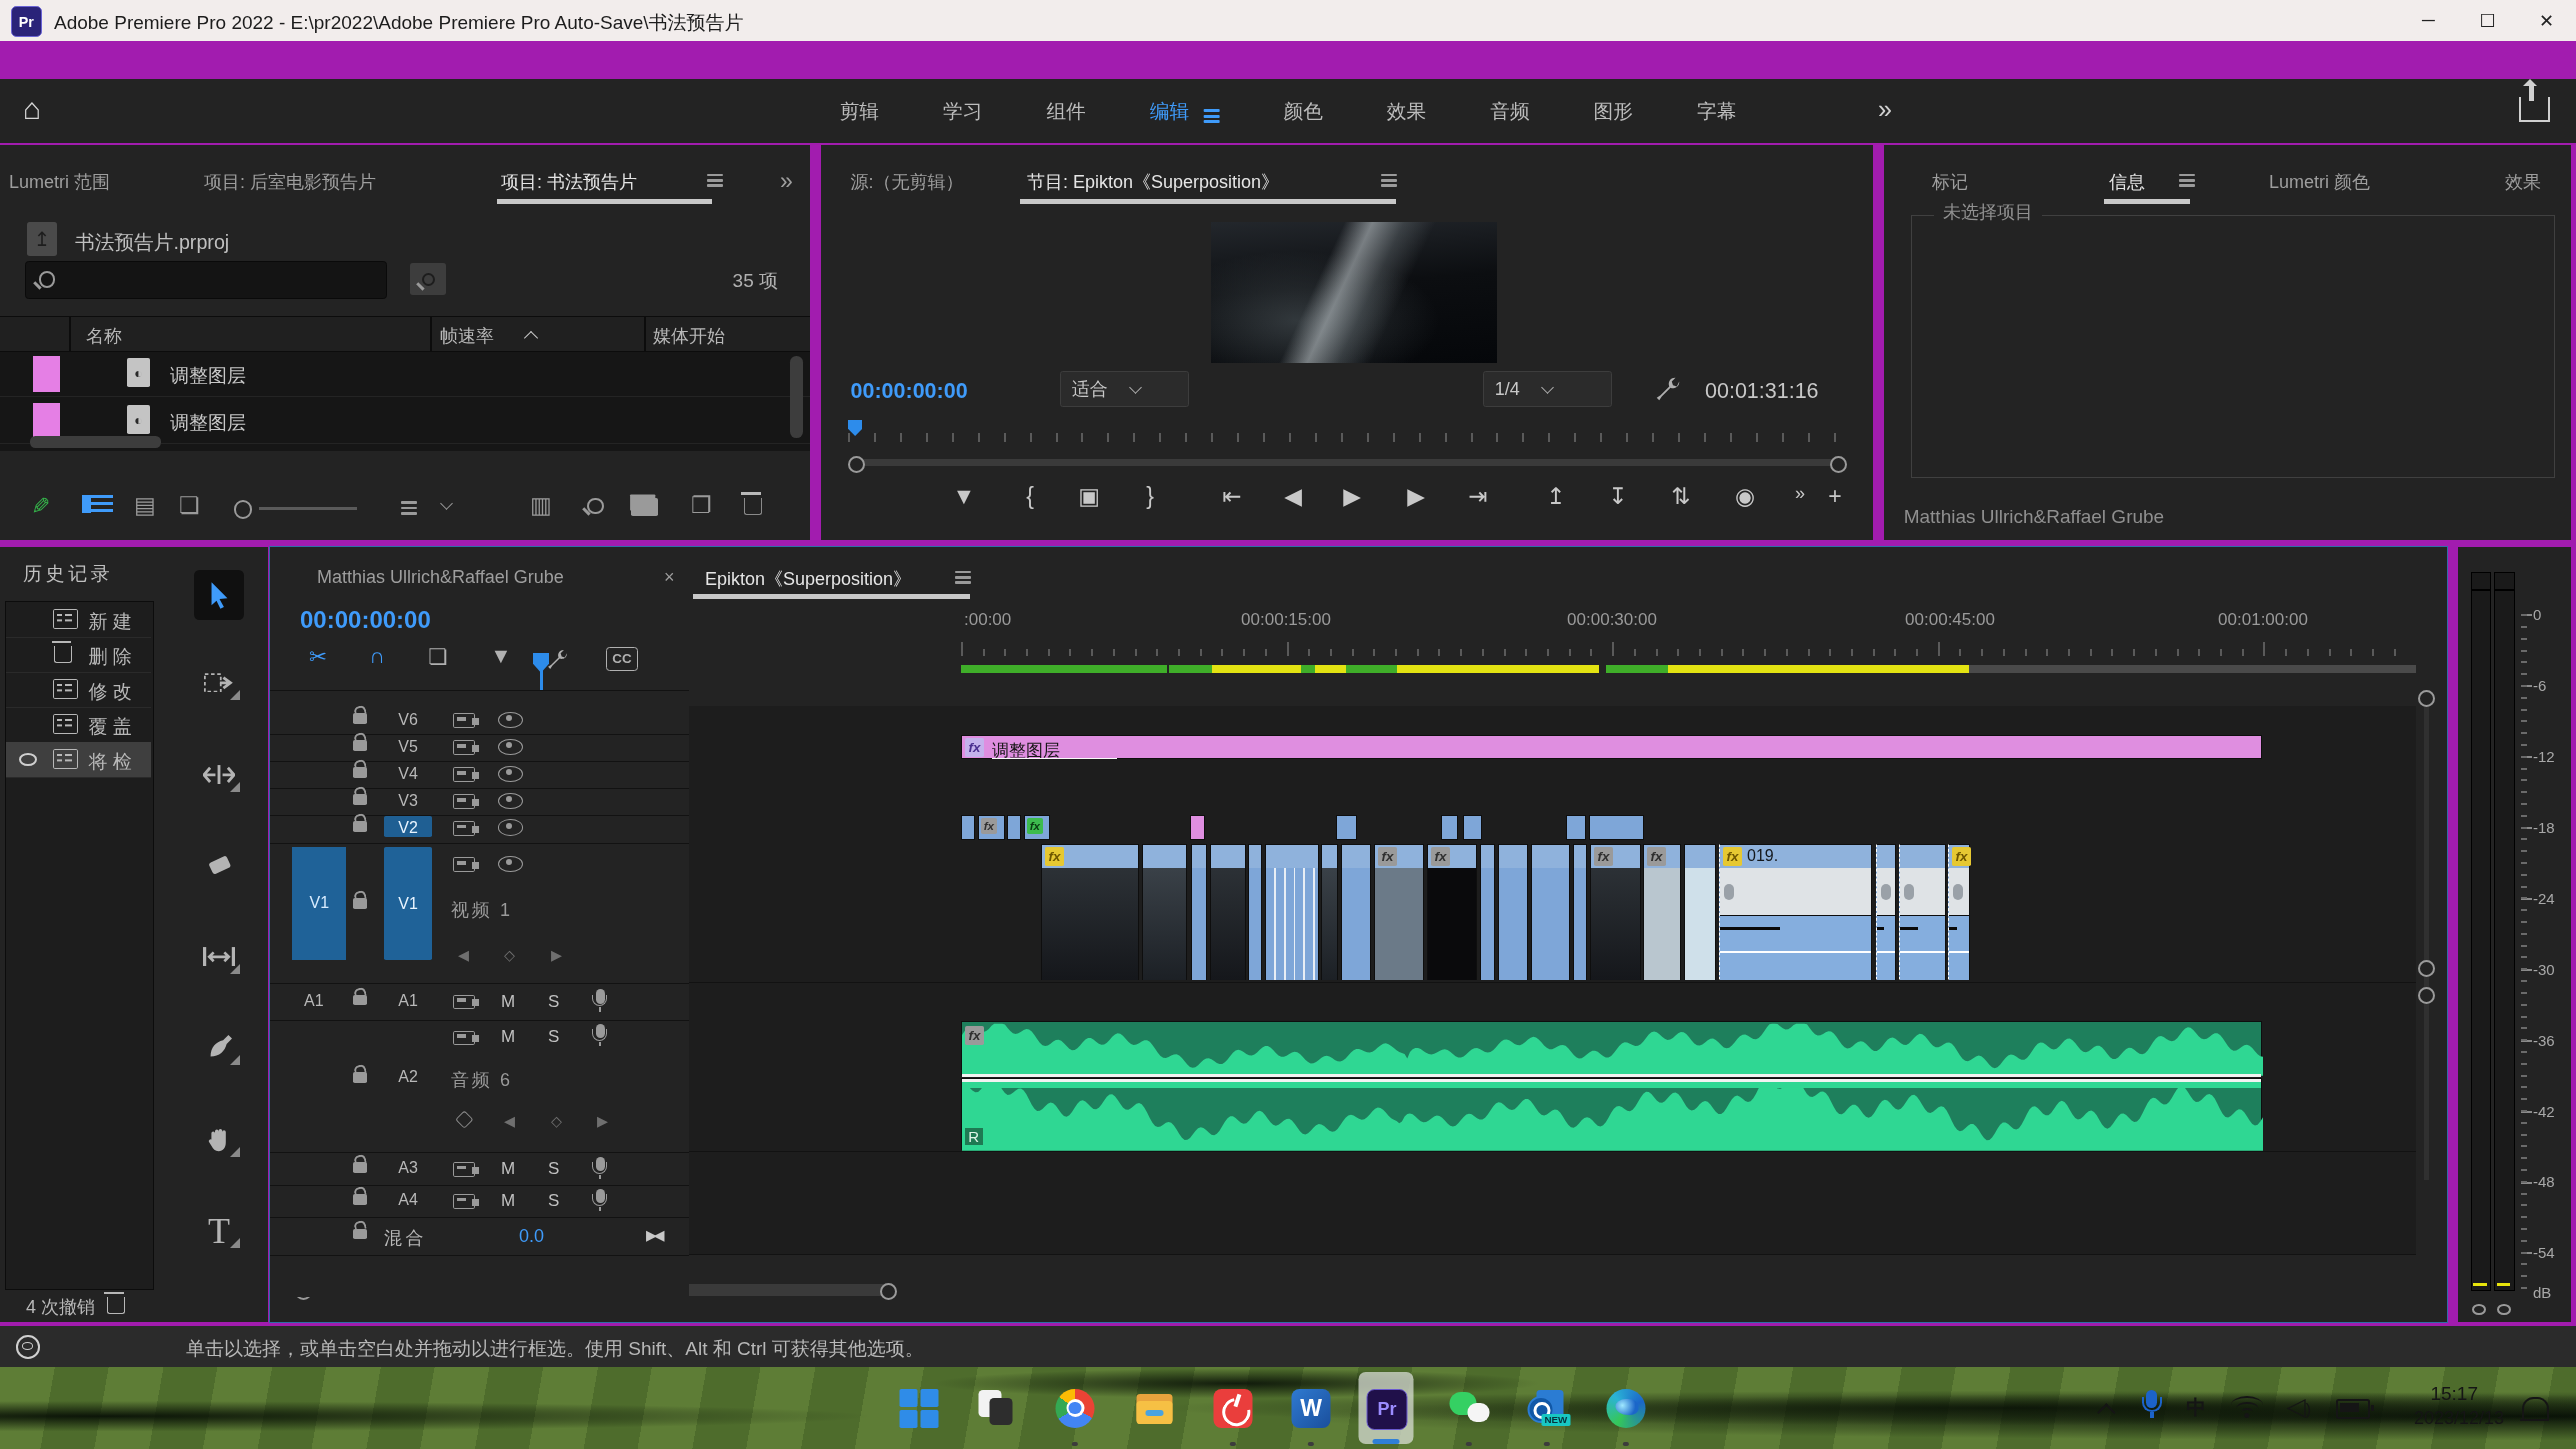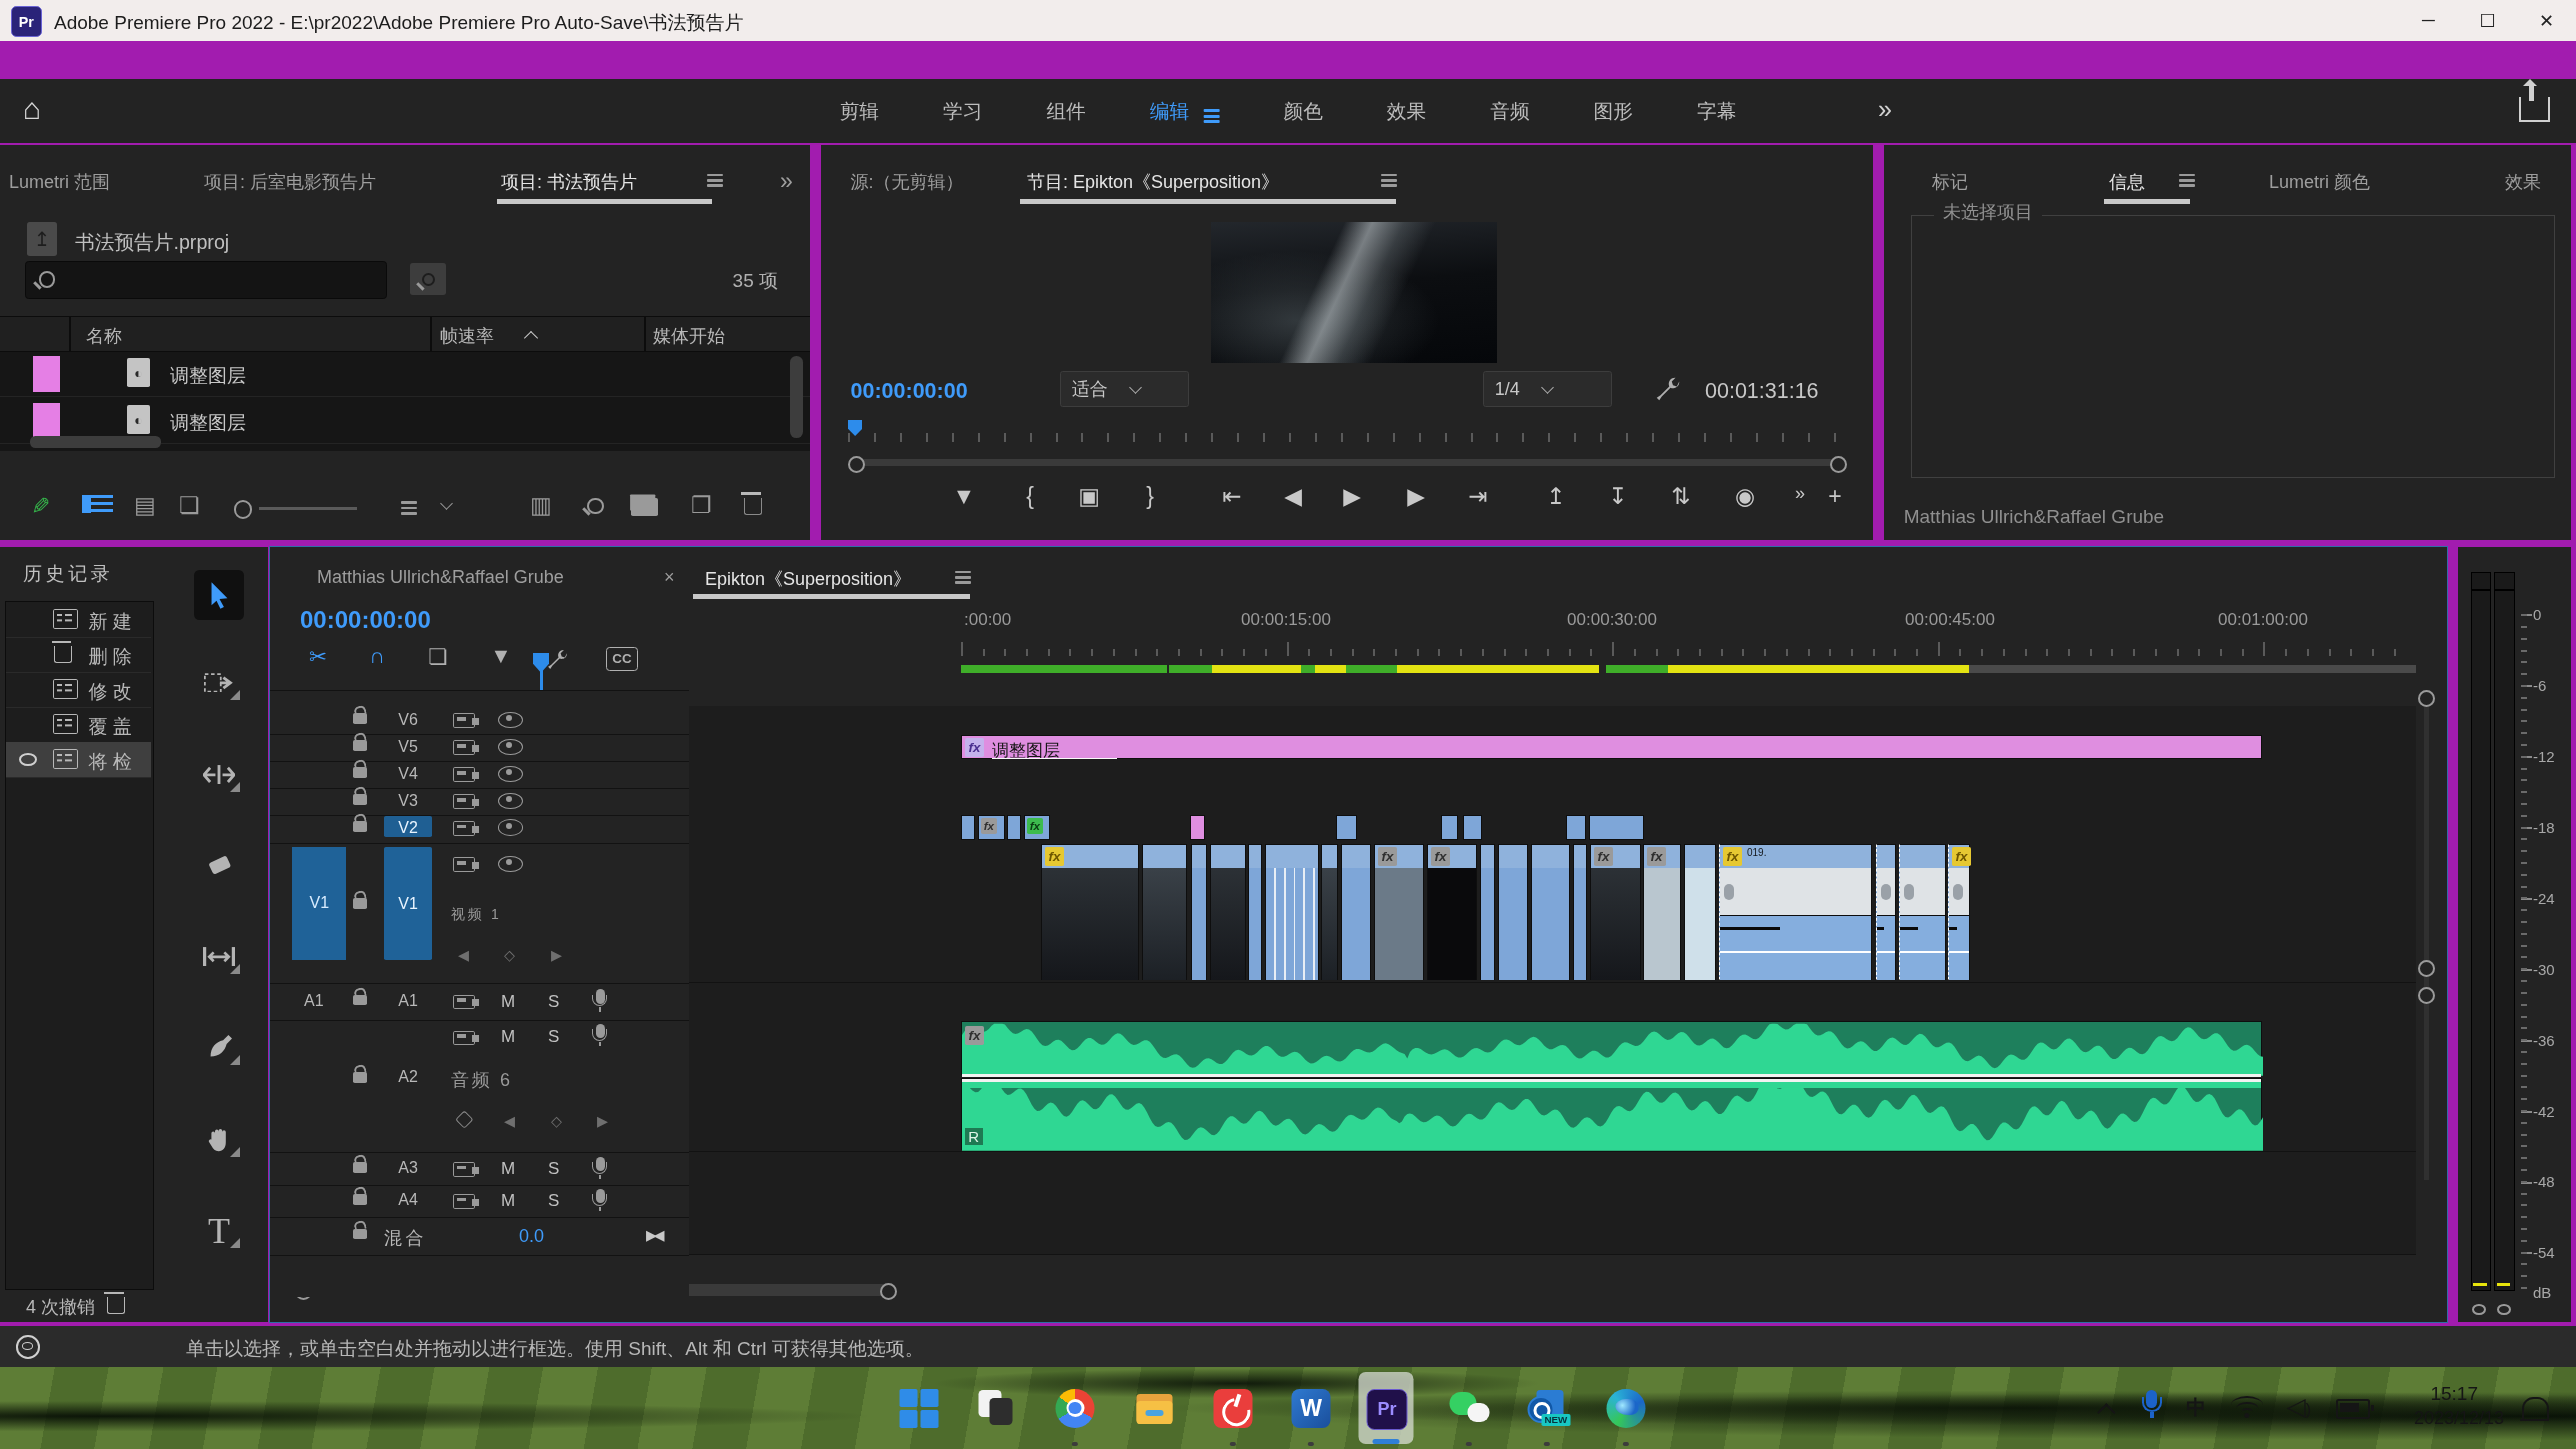--- a/index.html
+++ b/index.html
@@ -665,7 +665,7 @@
         <div class="clip" style="left: 1030px; top: 297px; width: 153px; height: 136px; background: rgb(126, 166, 216); border-left: 1.8px dashed rgb(255, 255, 255);">
           <div style="position: absolute; left: 0px; top: 0px; width: 100%; height: 23px; background: rgb(143, 178, 220); border-bottom: 0.9px solid rgb(16, 21, 26);">
             <div class="fxb yellow">fx</div>
-            <div style="position: absolute; left: 27px; top: 1.8px; font-size: 10px; color: rgb(20, 24, 28);">019.</div>
+            <div style="position: absolute; left: 27px; top: 1.8px; font-size: 16px; color: rgb(20, 24, 28);">019.</div>
           </div>
           <div style="position: absolute; left: 0px; top: 23px; width: 100%; height: 112px; background: rgb(133, 174, 222);"></div>
           <div style="position: absolute; left: 0px; top: 23px; width: 100%; height: 47px; background: rgb(223, 227, 230); border-bottom: 1.8px solid rgb(12, 12, 12);">

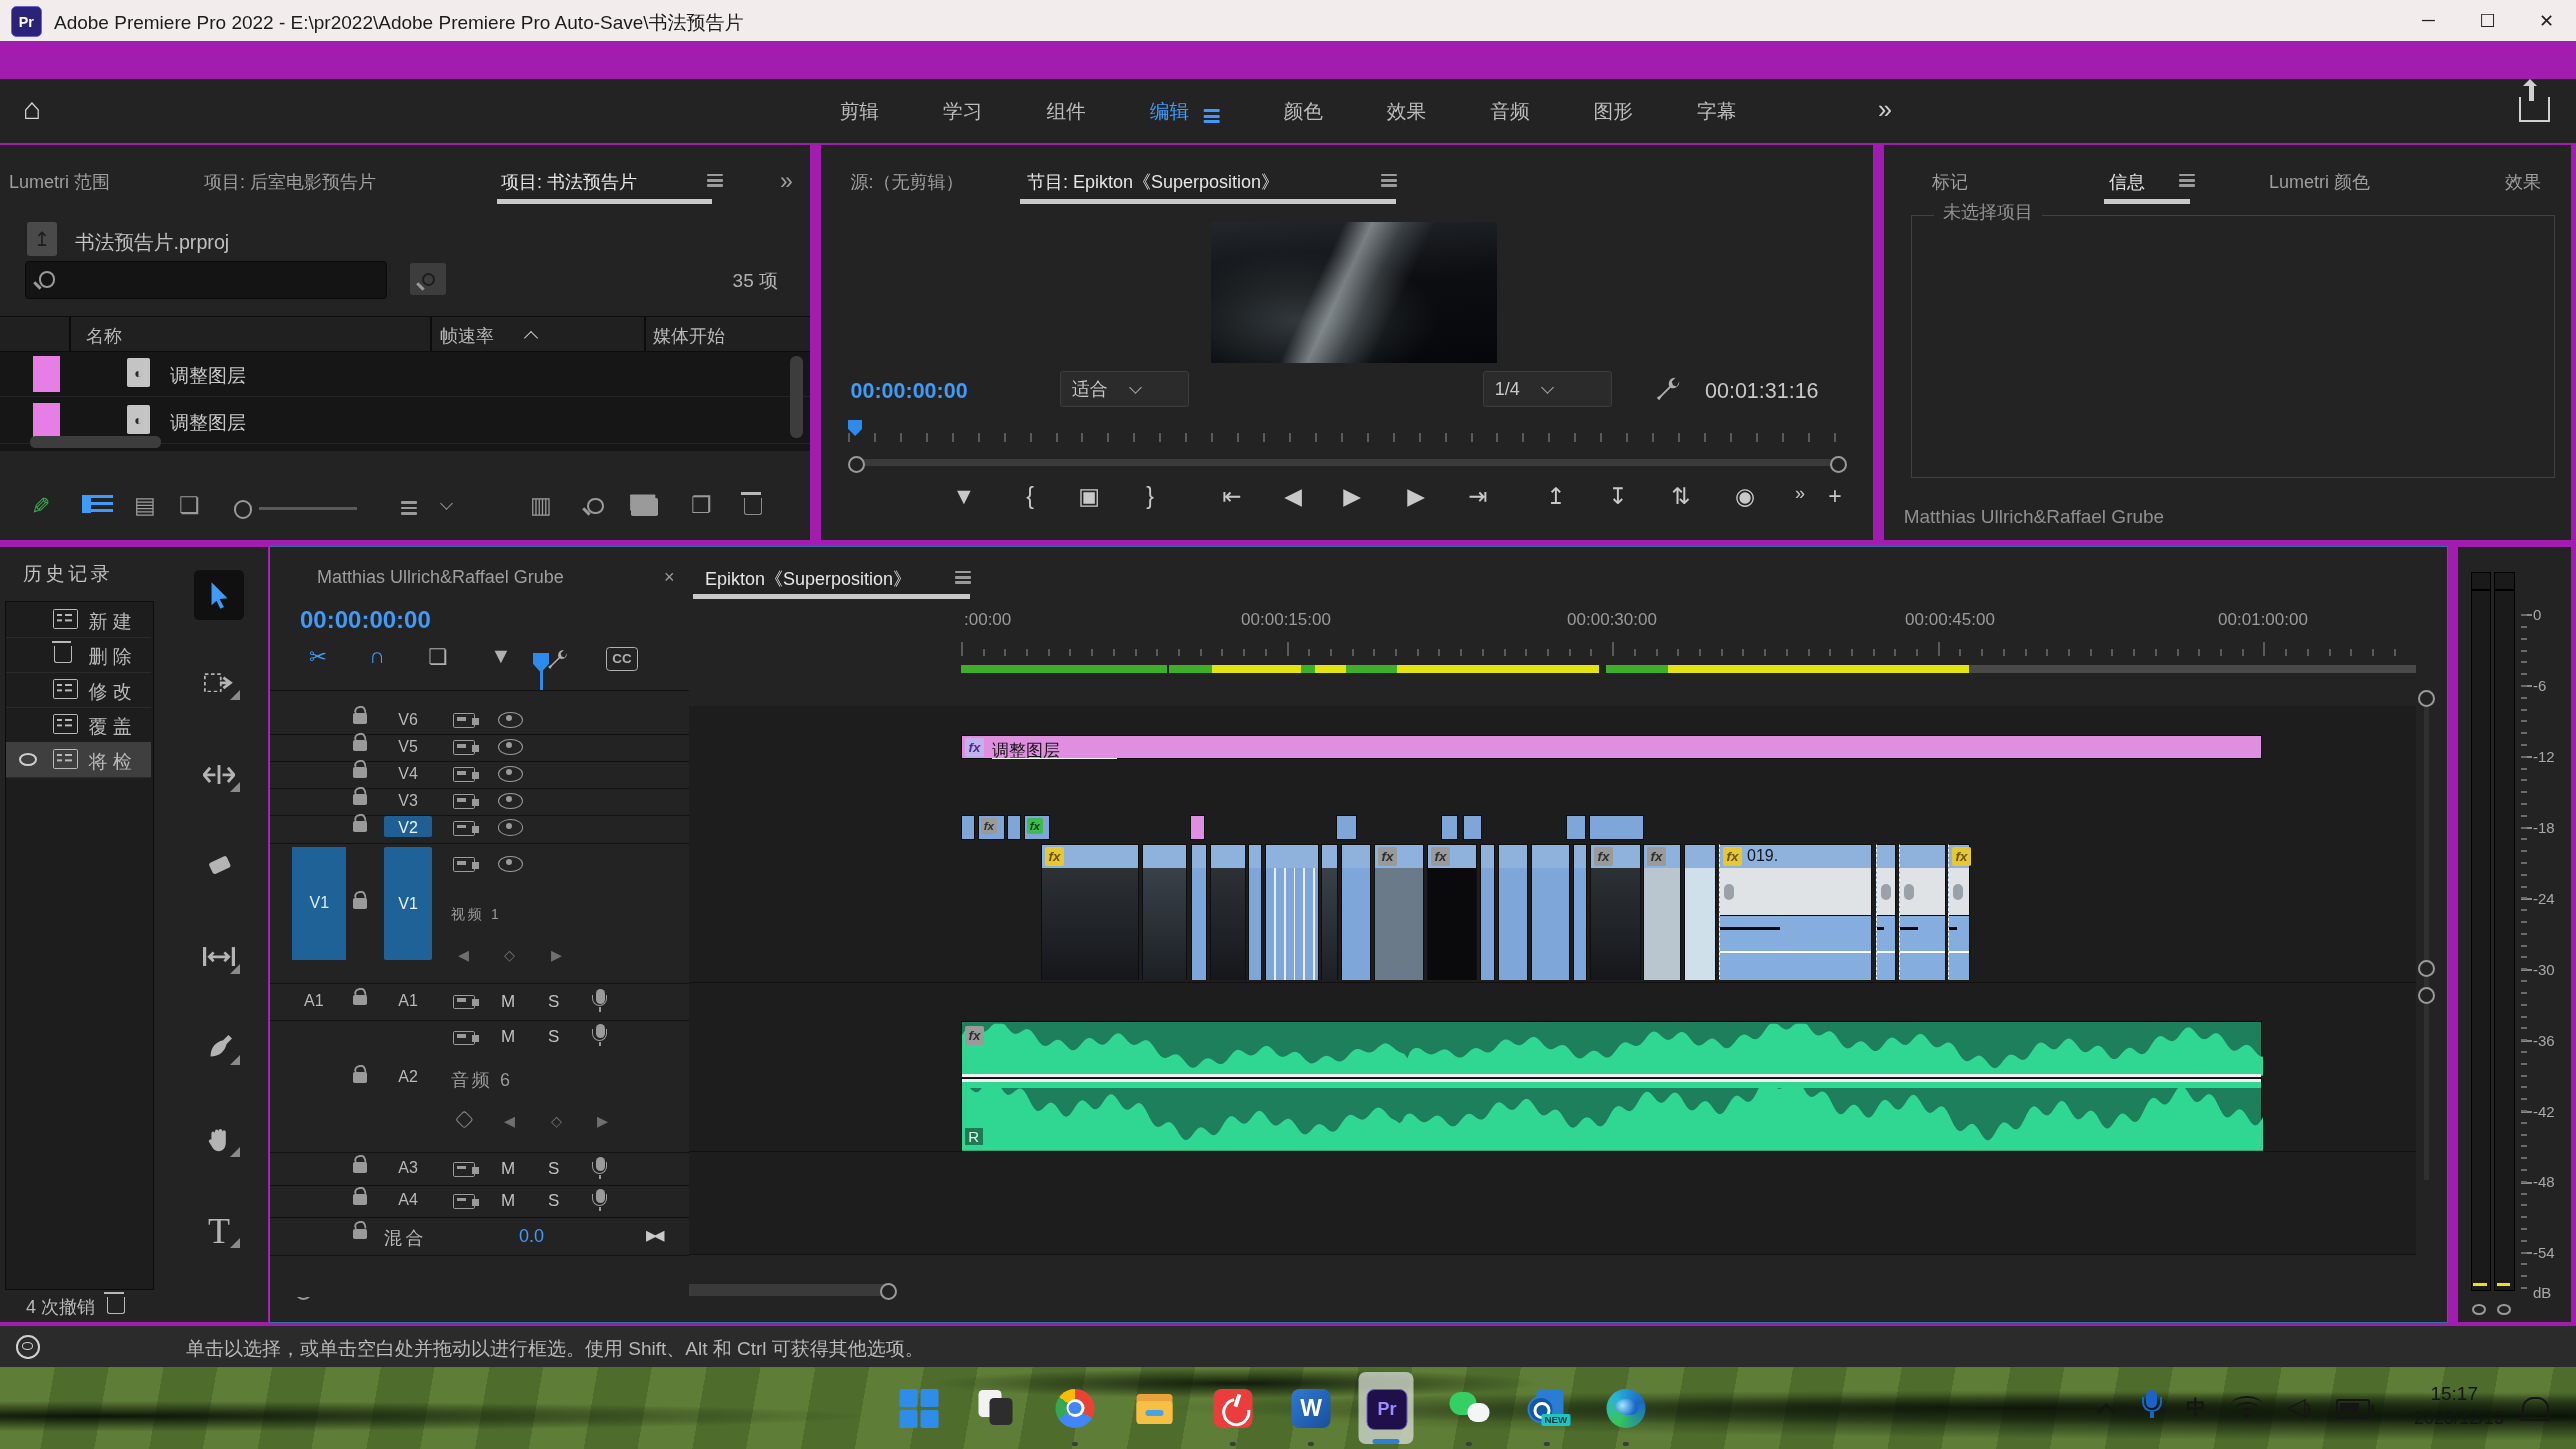--- a/index.html
+++ b/index.html
@@ -767,7 +767,7 @@
           <div class="tname tgt" style="left: 114px; top: 3.6px; height: 113px; line-height: 113px; background: rgb(31, 98, 152); position: absolute; width: 48px;">V1</div>
           <div class="i-sync" style="top: 14.3px;"></div>
           <div class="i-eye" style="top: 12.5px;"></div>
-          <div style="position: absolute; left: 181px; top: 63px; font-size: 14px; color: rgb(154, 154, 154); letter-spacing: 2.7px;">视频 1</div>
+          <div style="position: absolute; left: 181px; top: 55px; font-size: 18px; color: rgb(154, 154, 154); letter-spacing: 2.7px;">视频 1</div>
           <div class="navbtn" style="left: 188px; top: 104px;">◀</div>
           <div class="navbtn" style="left: 234px; top: 104px;">◇</div>
           <div class="navbtn" style="left: 281px; top: 104px;">▶</div>

